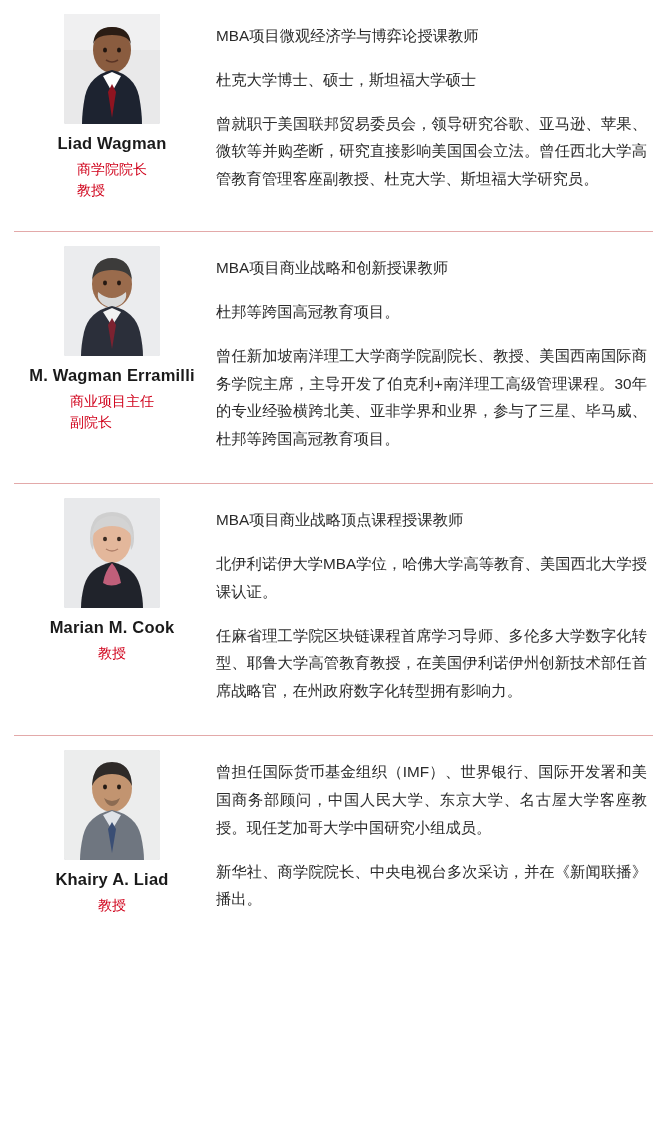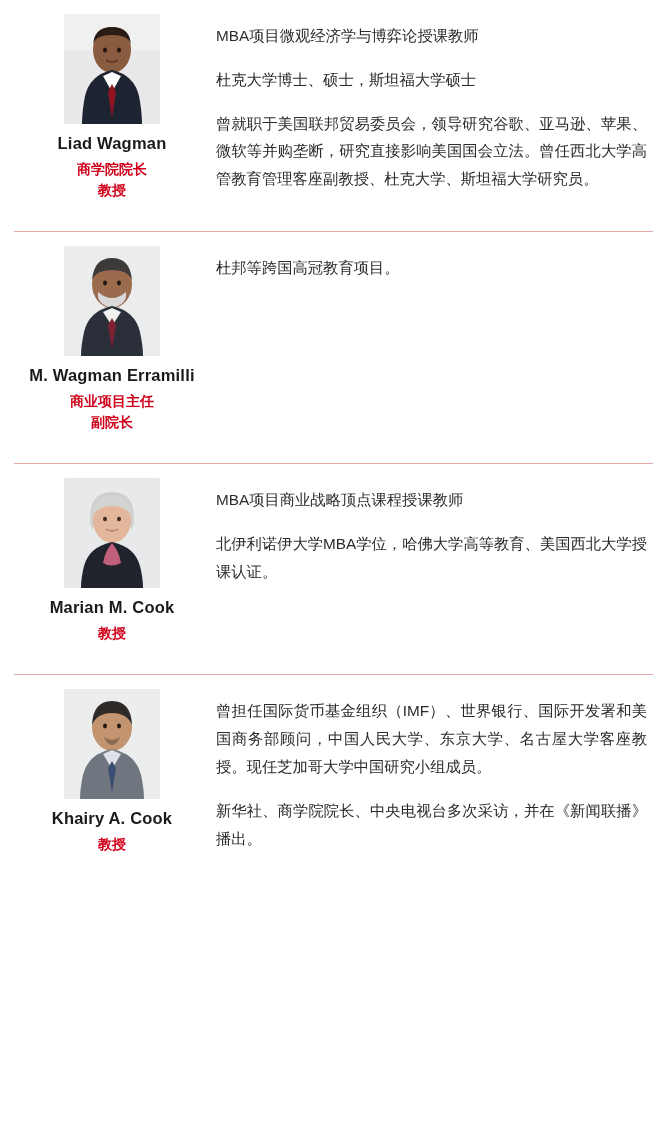--- a/index.html
+++ b/index.html
@@ -56,9 +56,8 @@
     margin-top: 5px;
     font-size: 14px;
     color: #d0021b;
-    text-align: center;
+    text-align: left;
     line-height: 1.5;
-    font-weight: bold;
   }
   .person-title .tline {
     display: block;

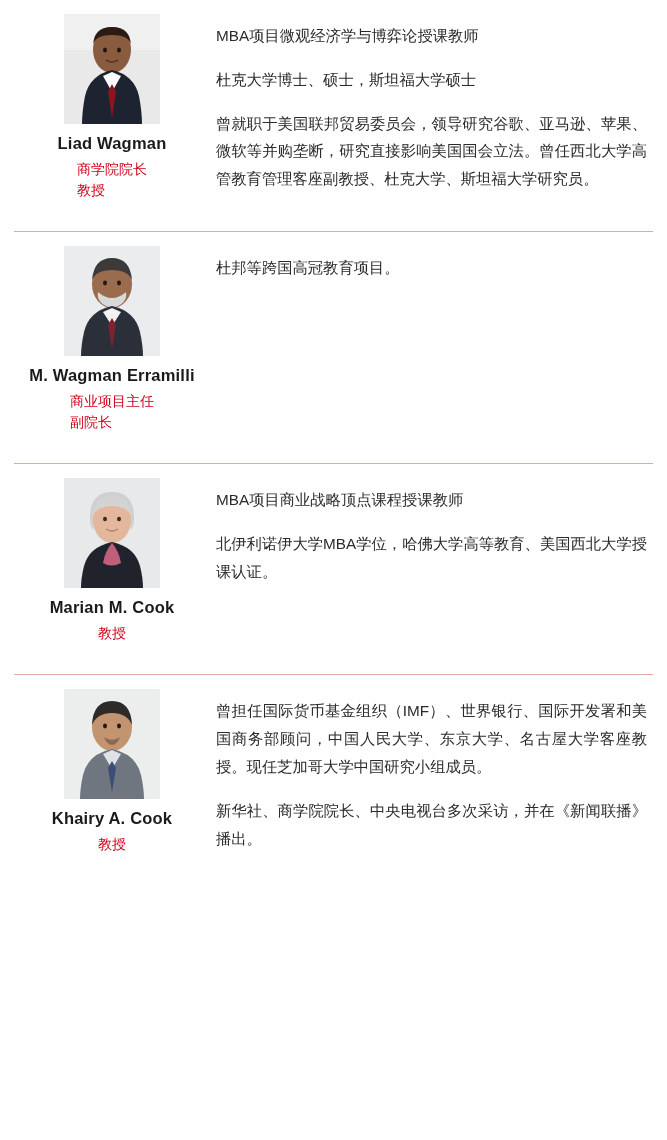--- a/index.html
+++ b/index.html
@@ -144,6 +144,7 @@
       </div>
     </div>
     <div class="bio-col">
+      <p class="bio-para">MBA项目商业战略和创新授课教师</p>
       <p class="bio-para">杜邦等跨国高冠教育项目。</p>
     </div>
   </div>

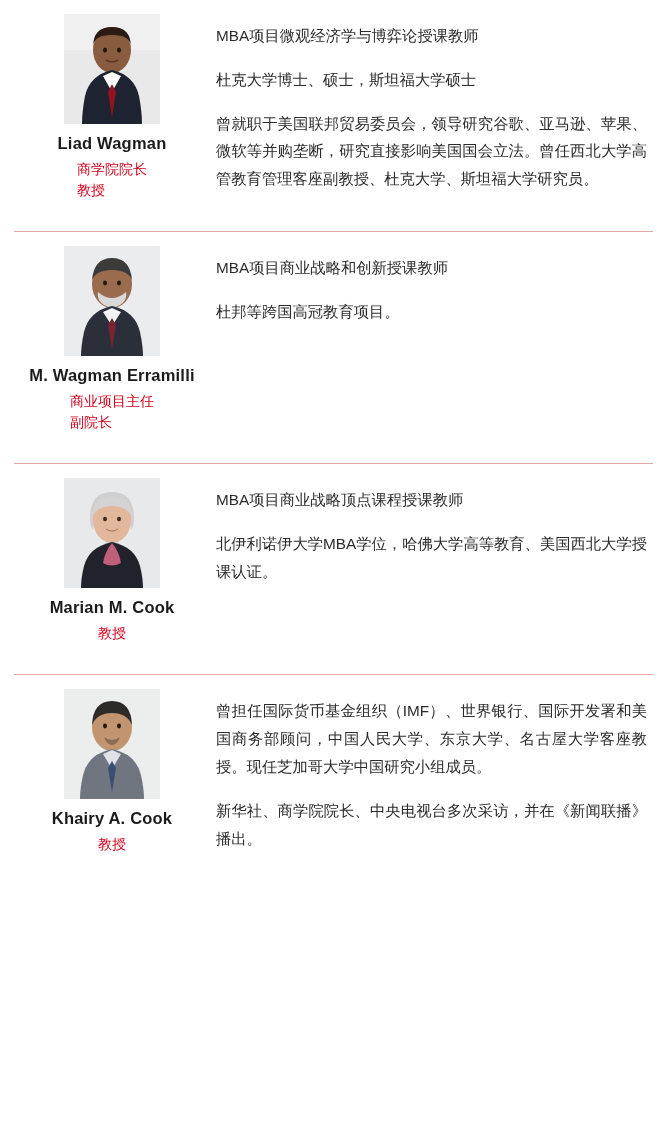--- a/index.html
+++ b/index.html
@@ -146,6 +146,7 @@
     <div class="bio-col">
       <p class="bio-para">MBA项目商业战略和创新授课教师</p>
       <p class="bio-para">杜邦等跨国高冠教育项目。</p>
+      <p class="bio-para">曾任新加坡南洋理工大学商学院副院长、教授、美国西南国际商务学院主席，主导开发了伯克利+南洋理工高级管理课程。30年的专业经验横跨北美、亚非学界和业界，参与了三星、毕马威、杜邦等跨国高冠教育项目。</p>
     </div>
   </div>
   <div class="gap-before-divider"></div>

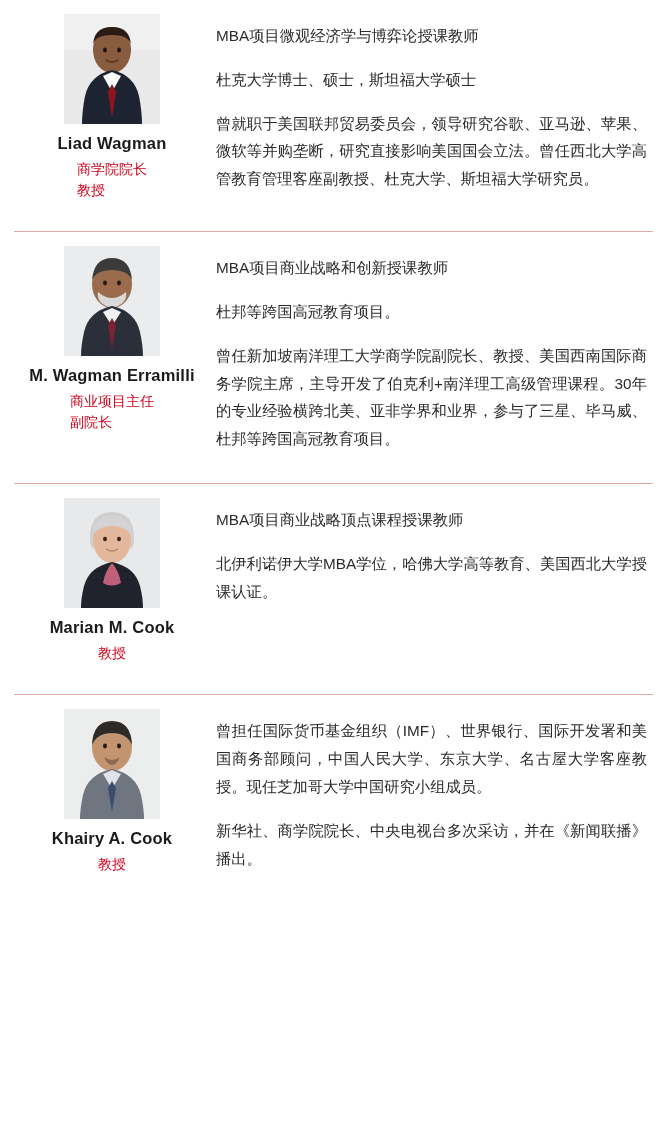--- a/index.html
+++ b/index.html
@@ -175,6 +175,7 @@
     <div class="bio-col">
       <p class="bio-para">MBA项目商业战略顶点课程授课教师</p>
       <p class="bio-para">北伊利诺伊大学MBA学位，哈佛大学高等教育、美国西北大学授课认证。</p>
+      <p class="bio-para">任麻省理工学院区块链课程首席学习导师、多伦多大学数字化转型、耶鲁大学高管教育教授，在美国伊利诺伊州创新技术部任首席战略官，在州政府数字化转型拥有影响力。</p>
     </div>
   </div>
   <div class="gap-before-divider"></div>

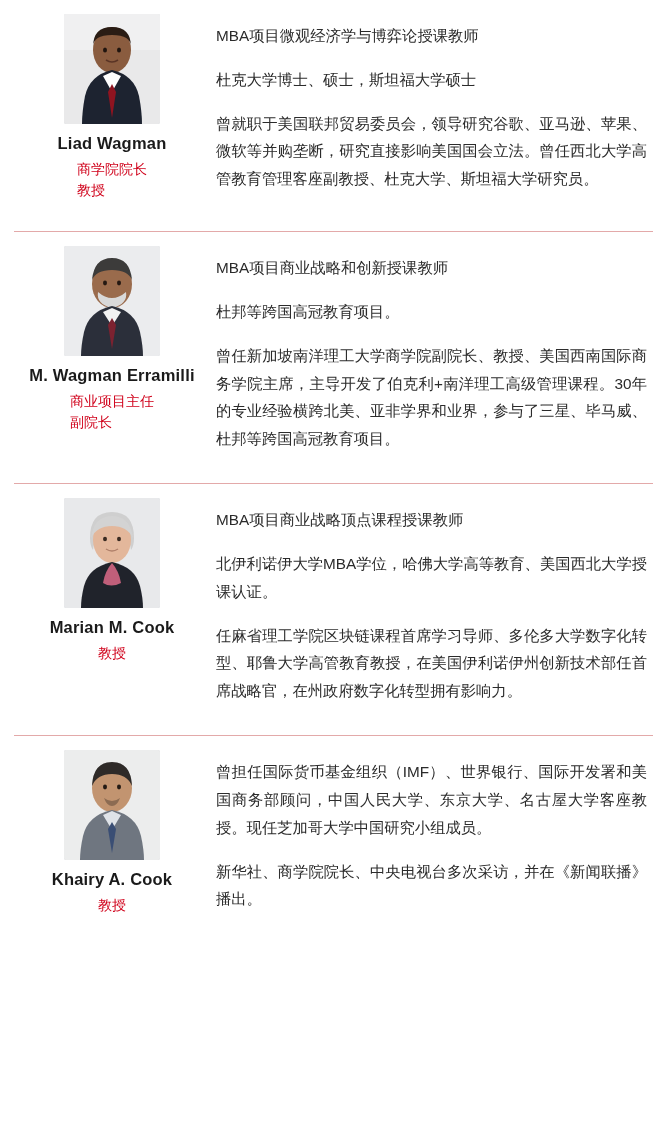--- a/index.html
+++ b/index.html
@@ -196,7 +196,7 @@
           <path d="M40 48 q8 6 16 0 q-3 8 -8 8 q-5 0 -8 -8 z" fill="#8c6b52"></path>
         </svg>
       </div>
-      <div class="person-name">Khairy A. Cook</div>
+      <div class="person-name">Khairy A. Liad</div>
       <div class="person-title">
         <span class="tline">教授</span>
       </div>

